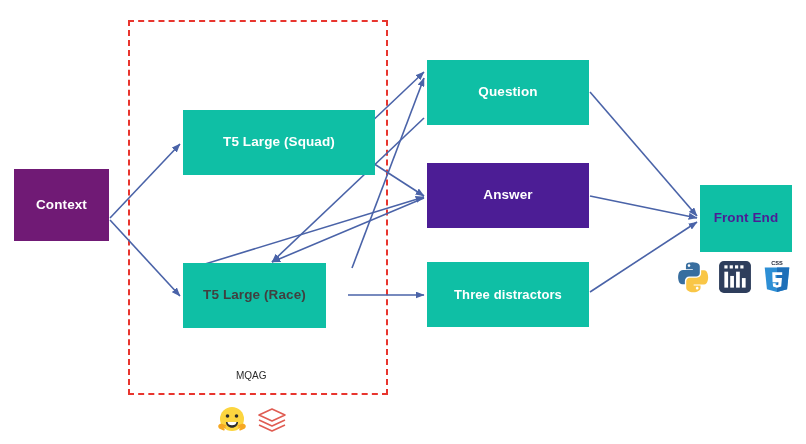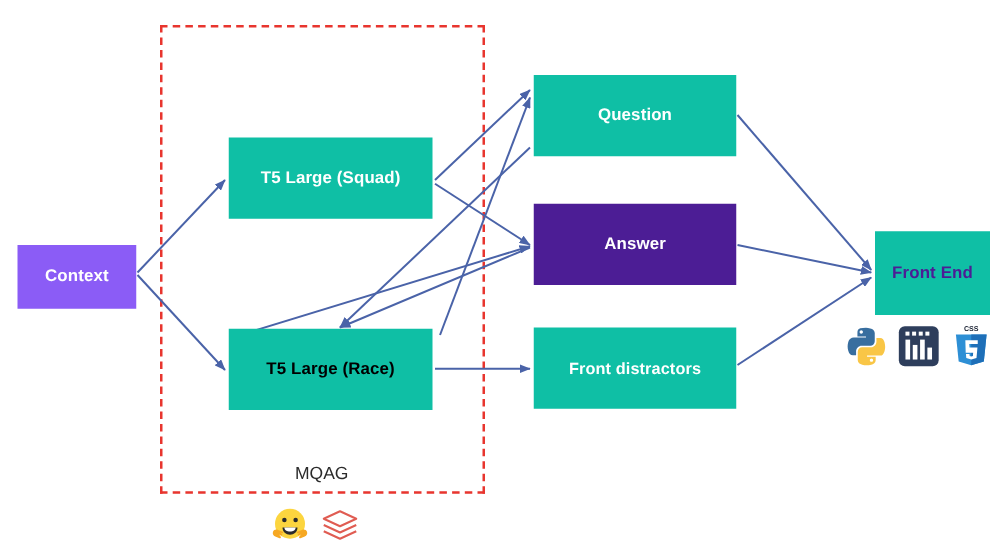--- a/index.html
+++ b/index.html
@@ -127,7 +127,7 @@
 
   <div class="node" id="node-context" style="left: 14px; top: 196px; width: 95px; height: 51px; background: #8b5cf6; color: rgb(255, 255, 255);">Context</div>
 
-  <div class="node" id="node-t5-squad" style="left: 183px; top: 110px; width: 163px; height: 65px; background: rgb(15, 191, 165); color: rgb(255, 255, 255);">T5 Large (Squad)</div>
+  <div class="node" id="node-t5-squad" style="left: 183px; top: 110px; width: 192px; height: 65px; background: rgb(15, 191, 165); color: rgb(255, 255, 255);">T5 Large (Squad)</div>
 
   <div class="node" id="node-t5-race" style="left: 183px; top: 263px; width: 163px; height: 65px; background: rgb(15, 191, 165); color: #000000;">T5 Large (Race)</div>
 

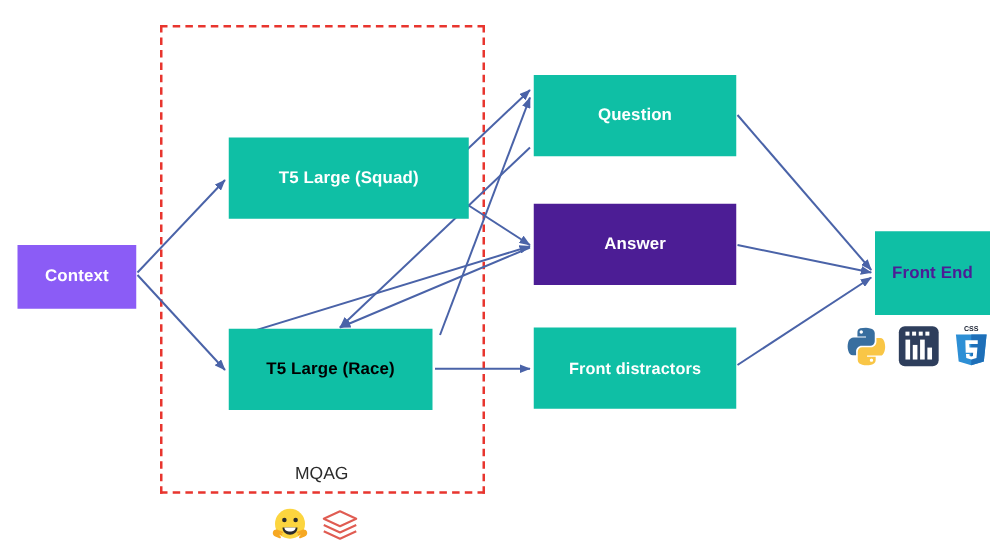--- a/index.html
+++ b/index.html
@@ -125,7 +125,7 @@
     </g>
   </svg>
 
-  <div class="node" id="node-context" style="left: 14px; top: 196px; width: 95px; height: 51px; background: #8b5cf6; color: rgb(255, 255, 255);">Context</div>
+  <div class="node" id="node-context" style="left: 14px; top: 169px; width: 95px; height: 72px; background: #701a75; color: rgb(255, 255, 255);">Context</div>
 
   <div class="node" id="node-t5-squad" style="left: 183px; top: 110px; width: 192px; height: 65px; background: rgb(15, 191, 165); color: rgb(255, 255, 255);">T5 Large (Squad)</div>
 

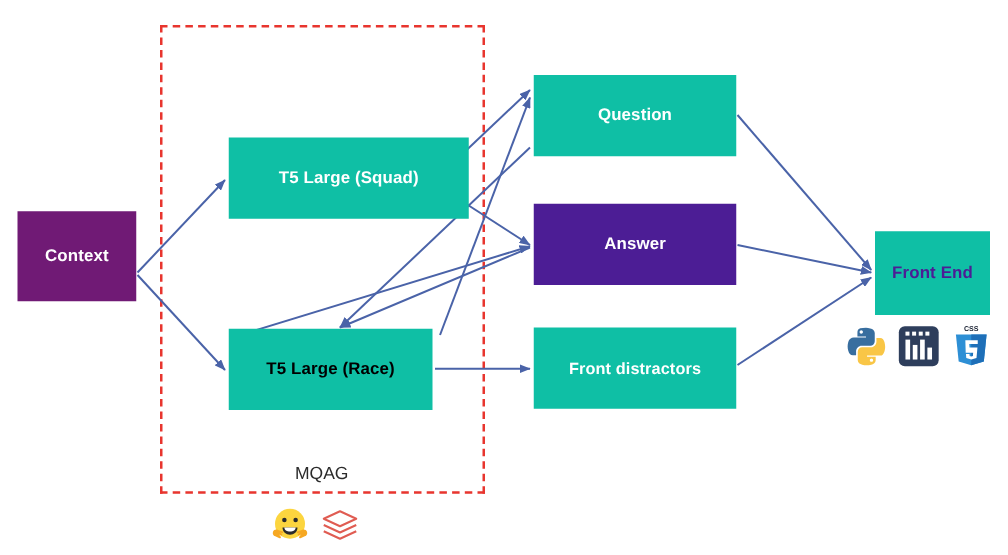--- a/index.html
+++ b/index.html
@@ -129,7 +129,7 @@
 
   <div class="node" id="node-t5-squad" style="left: 183px; top: 110px; width: 192px; height: 65px; background: rgb(15, 191, 165); color: rgb(255, 255, 255);">T5 Large (Squad)</div>
 
-  <div class="node" id="node-t5-race" style="left: 183px; top: 263px; width: 163px; height: 65px; background: rgb(15, 191, 165); color: #000000;">T5 Large (Race)</div>
+  <div class="node" id="node-t5-race" style="left: 183px; top: 263px; width: 143px; height: 65px; background: rgb(15, 191, 165); color: #404040;">T5 Large (Race)</div>
 
   <div class="node" id="node-question" style="left: 427px; top: 60px; width: 162px; height: 65px; background: rgb(15, 191, 165); color: rgb(255, 255, 255);">Question</div>
 

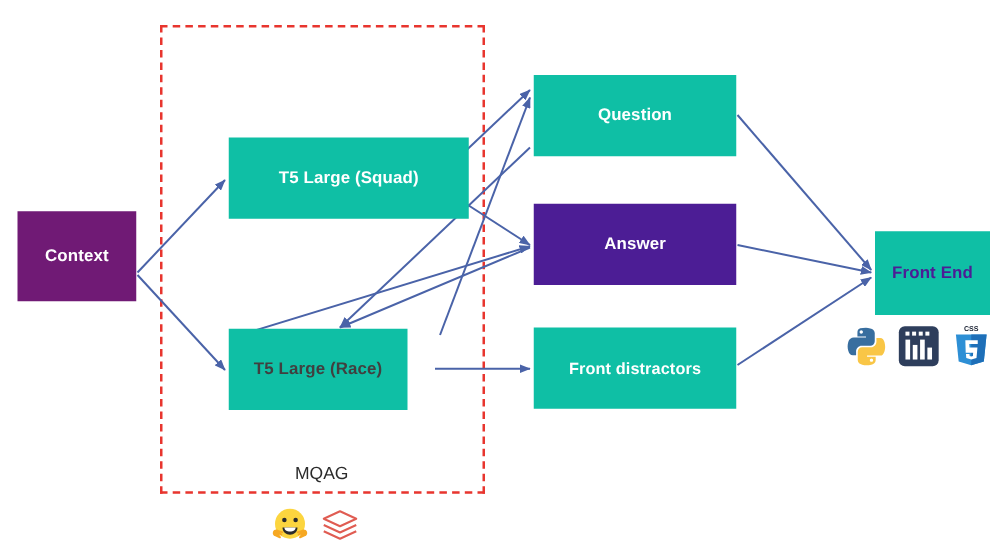--- a/index.html
+++ b/index.html
@@ -135,7 +135,7 @@
 
   <div class="node" id="node-answer" style="left: 427px; top: 163px; width: 162px; height: 65px; background: #4c1d95; color: rgb(255, 255, 255);">Answer</div>
 
-  <div class="node small" id="node-distractors" style="left: 427px; top: 262px; width: 162px; height: 65px; background: rgb(15, 191, 165); color: rgb(255, 255, 255);">Front distractors</div>
+  <div class="node small" id="node-distractors" style="left: 427px; top: 262px; width: 162px; height: 65px; background: rgb(15, 191, 165); color: rgb(255, 255, 255);">Three distractors</div>
 
   <div class="node" id="node-frontend" style="left: 700px; top: 185px; width: 92px; height: 67px; background: rgb(15, 191, 165); color: #4c1d95;">Front End</div>
 

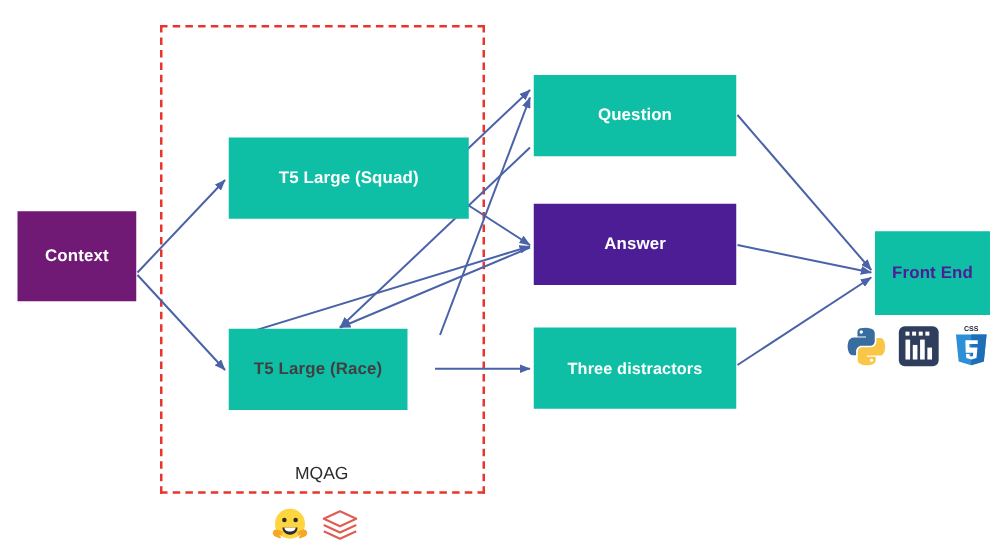--- a/index.html
+++ b/index.html
@@ -49,7 +49,7 @@
   }
   #group-label {
     position: absolute;
-    font-size: 14px;
+    font-size: 10px;
     color: #2b2b2b;
     z-index: 4;
     white-space: nowrap;

